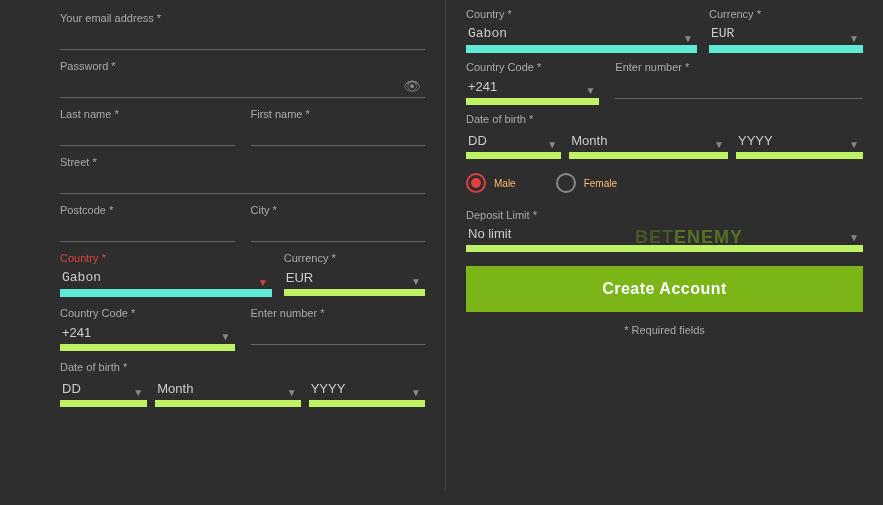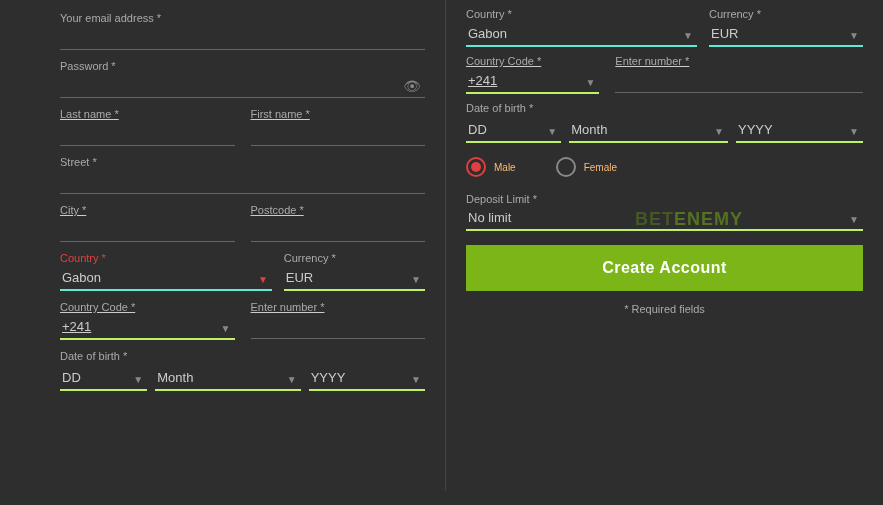--- a/index.html
+++ b/index.html
@@ -104,7 +104,8 @@
     }
 
     .field-select.green-bottom {
-      border-bottom: 2px solid #5eead4;
+      border-bottom: 8px solid #5eead4;
+      font-family: Liberation Mono, monospace;
     }
 
     .select-arrow {

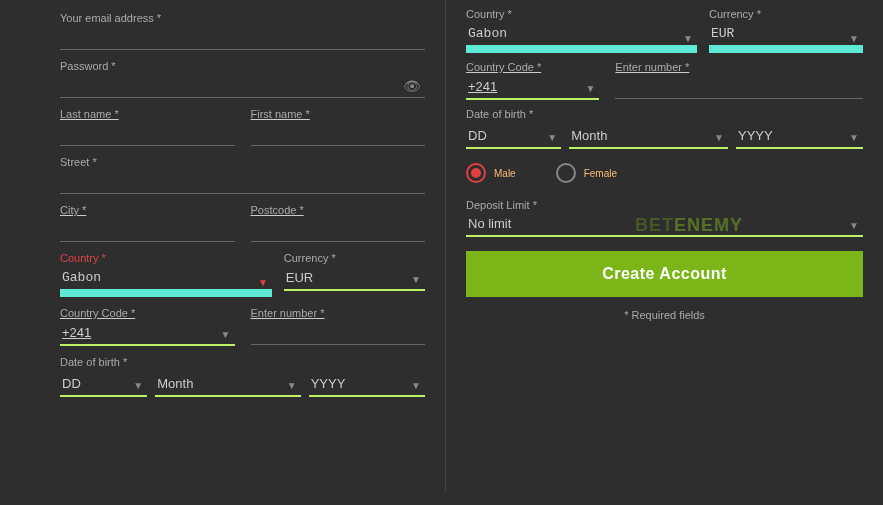--- a/index.html
+++ b/index.html
@@ -80,7 +80,6 @@
 
     .two-col .field-group {
       flex: 1;
-      text-decoration: underline;
     }
 
     .select-wrapper {

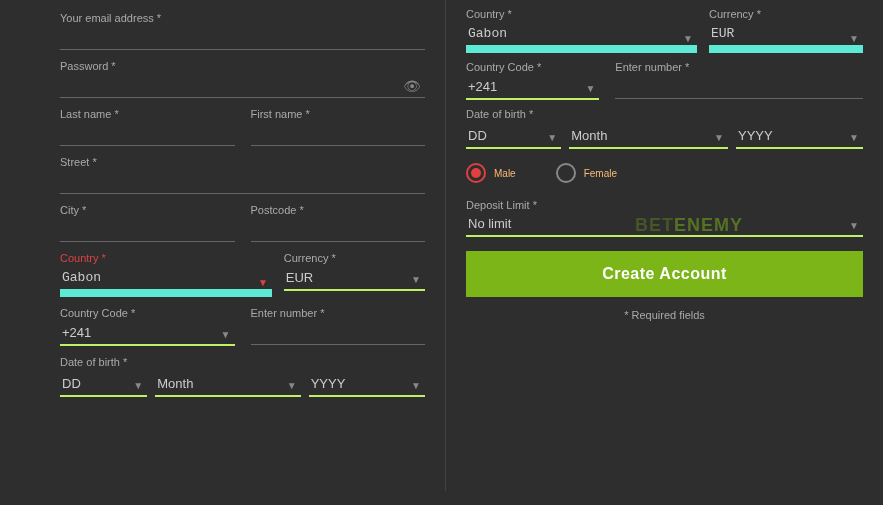--- a/index.html
+++ b/index.html
@@ -91,7 +91,7 @@
     .field-select {
       background: transparent;
       border: none;
-      border-bottom: 2px solid #bef264;
+      border-bottom: 7px solid #bef264;
       color: #ccc;
       font-size: 13px;
       padding: 4px 20px 4px 2px;

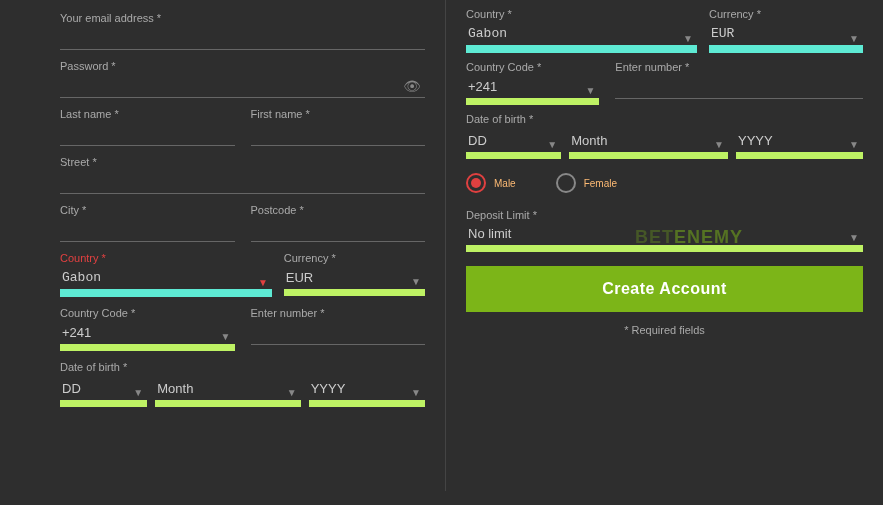--- a/index.html
+++ b/index.html
@@ -292,11 +292,11 @@
 
     <div class="two-col">
       <div class="field-group">
+        <label class="field-label">Postcode *</label>
+        <input type="text" class="field-input" style="">
+      </div>
+      <div class="field-group">
         <label class="field-label">City *</label>
-        <input type="text" class="field-input" style="">
-      </div>
-      <div class="field-group">
-        <label class="field-label">Postcode *</label>
         <input type="text" class="field-input" style="">
       </div>
     </div>

